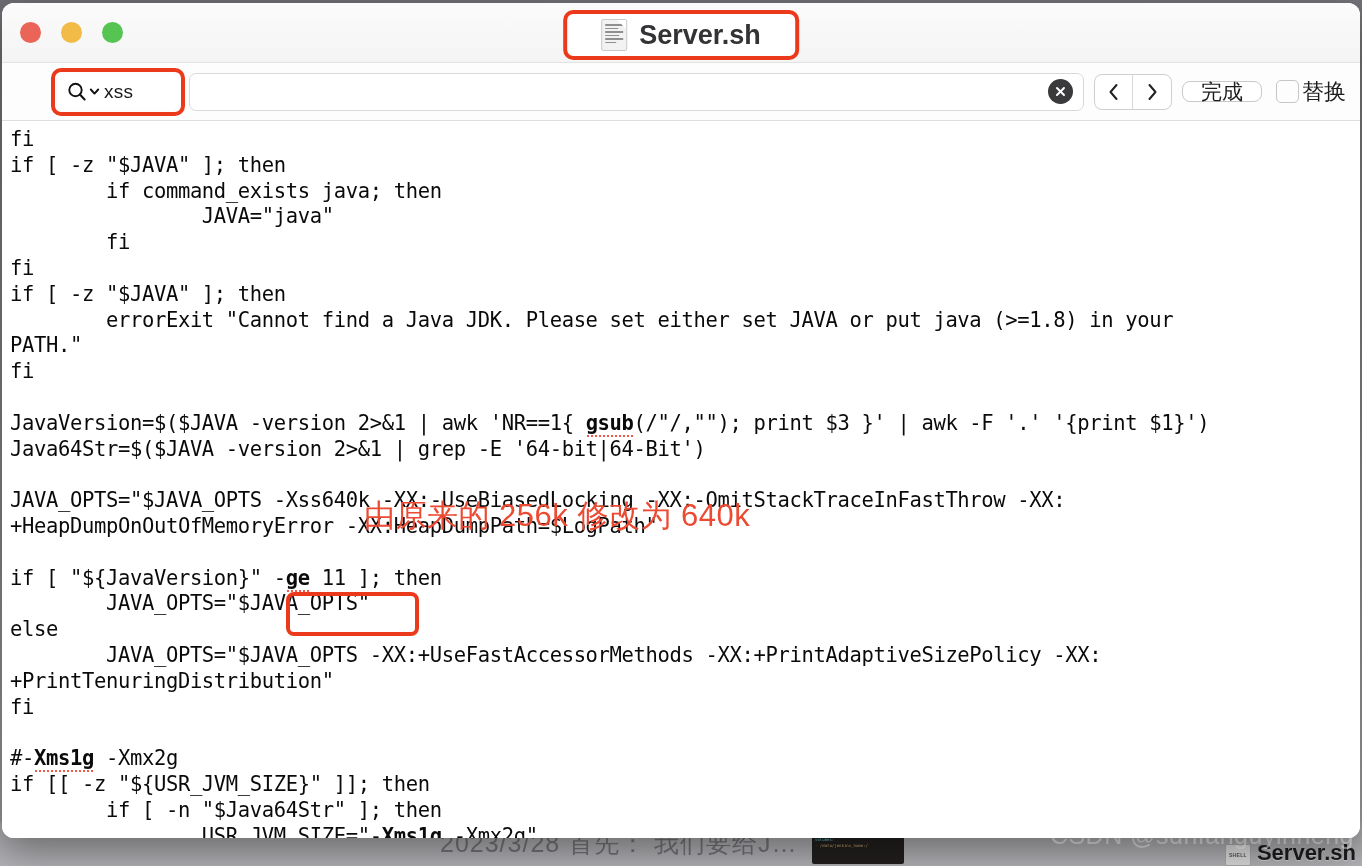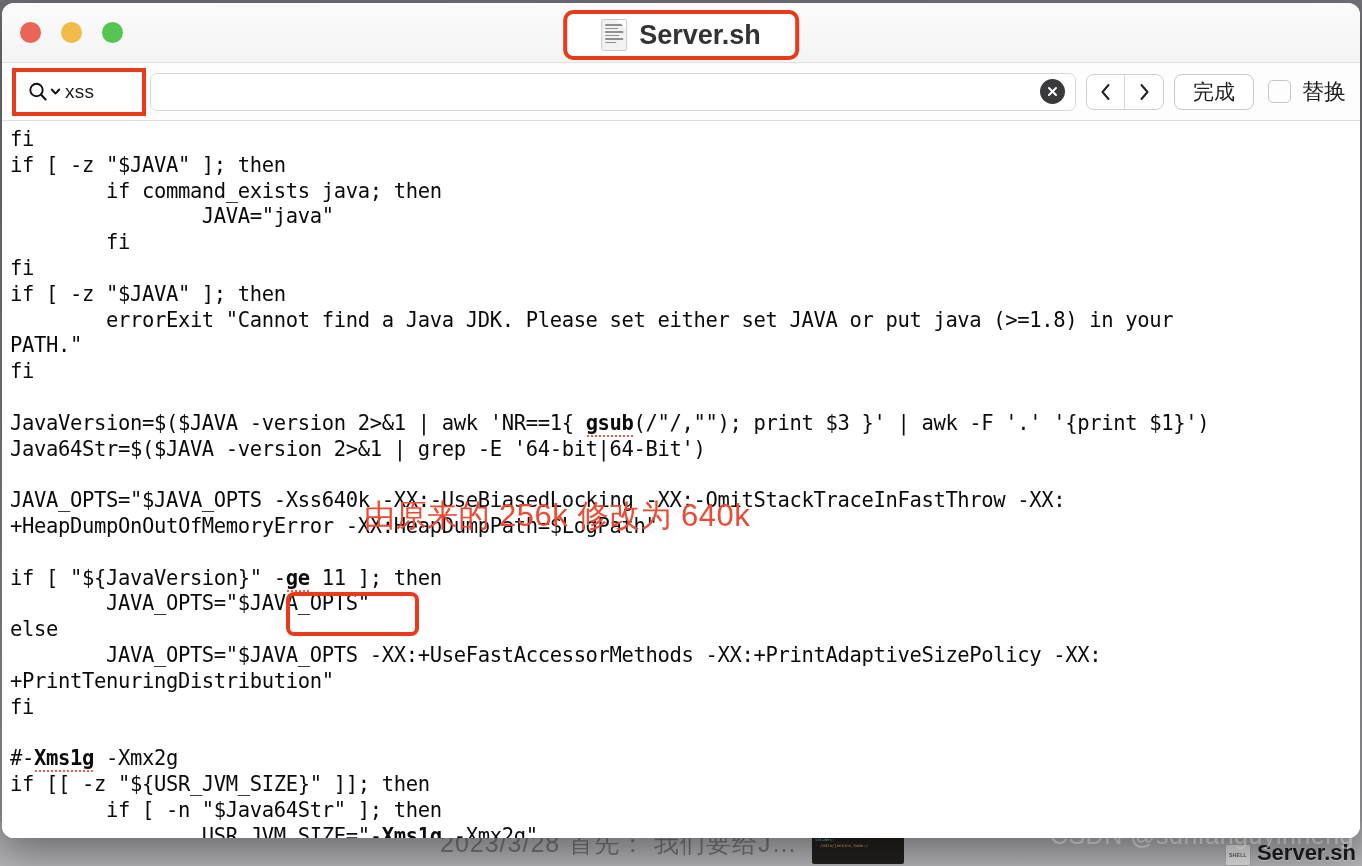--- a/index.html
+++ b/index.html
@@ -197,9 +197,10 @@
   }
   #search-highlight {
     border: 4px solid #eb3a1b;
-    border-radius: 0;
+    border-radius: 10px;
     padding: 3px;
     flex: 0 0 auto;
+    margin-left: 39px;
   }
   #search-box {
     width: 120px;

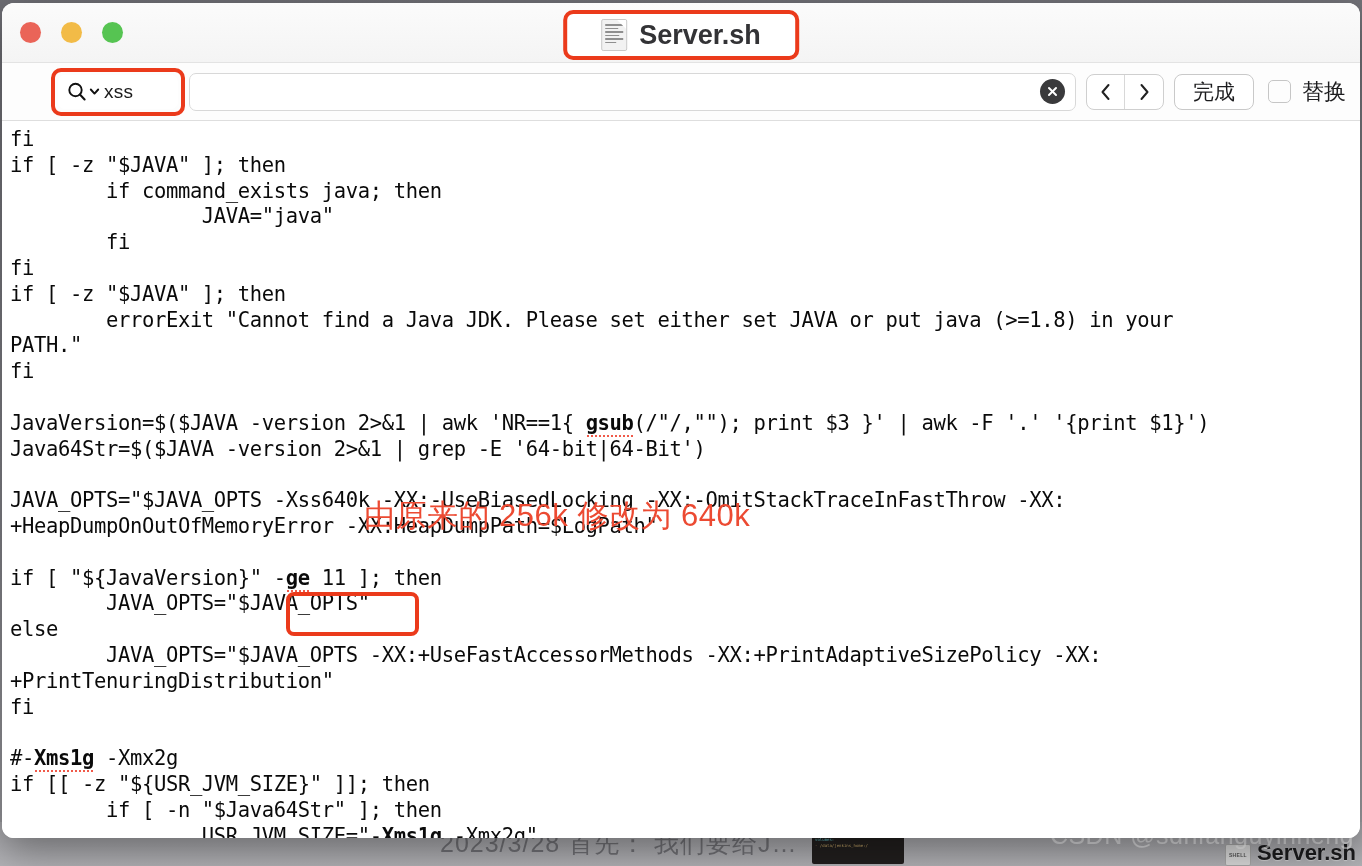--- a/index.html
+++ b/index.html
@@ -269,7 +269,7 @@
   #nav-group > div:first-child { border-right: 1px solid #d8d8d8; }
   #done-btn {
     flex: 0 0 auto;
-    height: 36px;
+    height: 21px;
     min-width: 80px;
     padding: 0 14px;
     border: 1px solid #c9c9c9;

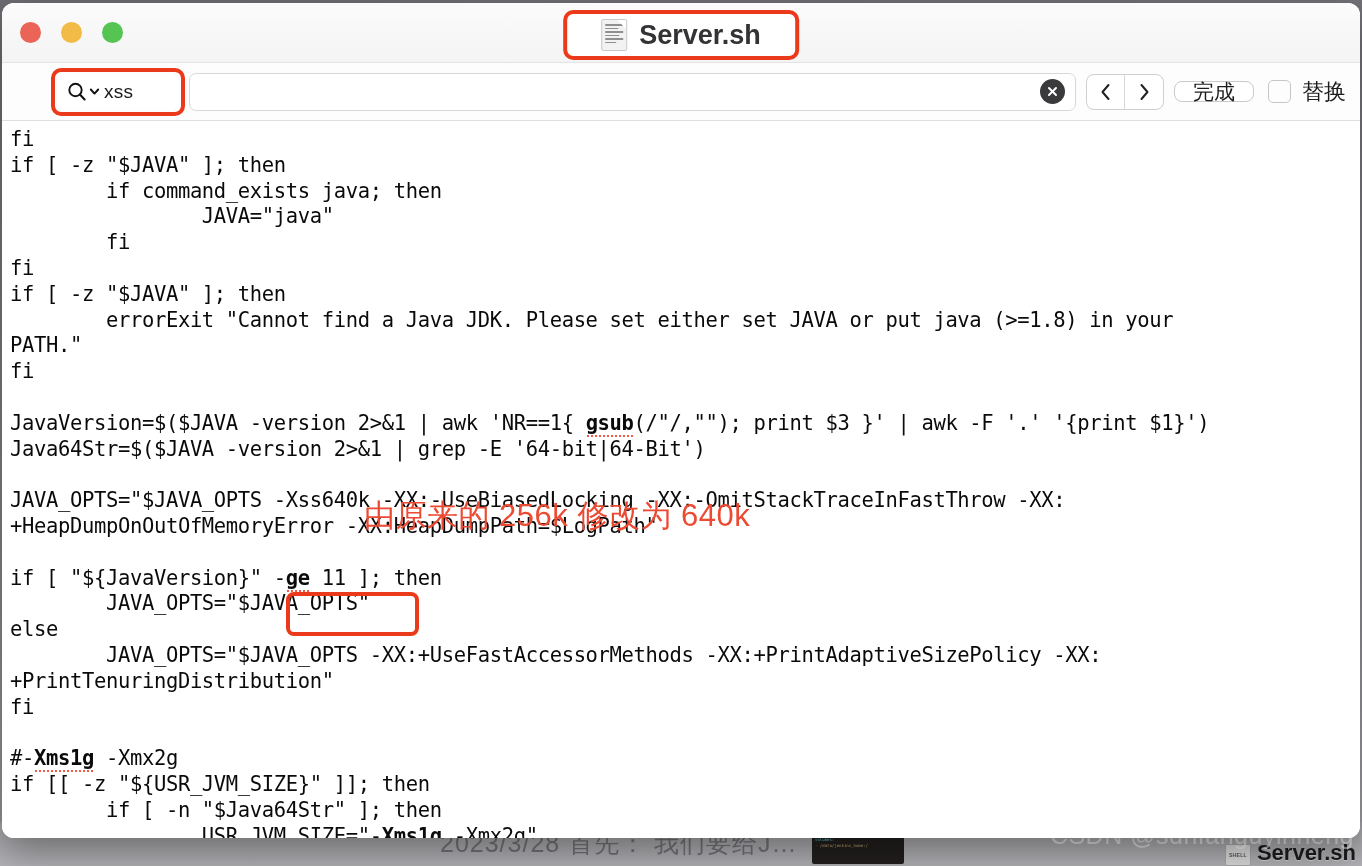--- a/index.html
+++ b/index.html
@@ -284,7 +284,7 @@
   #replace-group {
     display: flex;
     align-items: center;
-    gap: 11px;
+    gap: 3px;
     flex: 0 0 auto;
     padding-left: 4px;
     font-family: Liberation Serif, serif;

